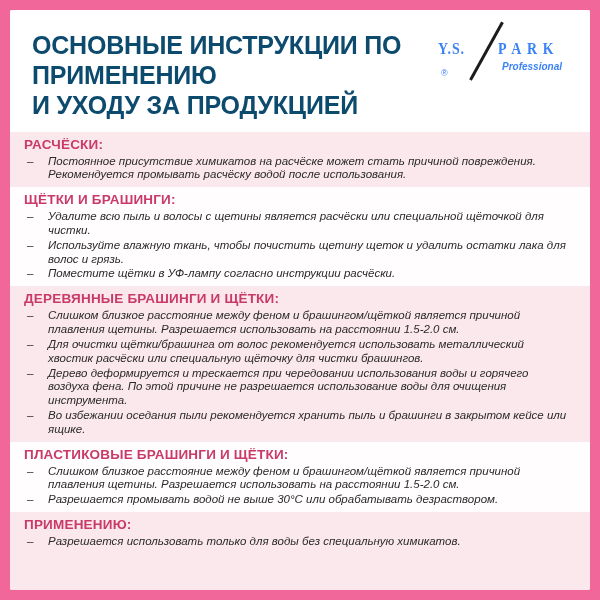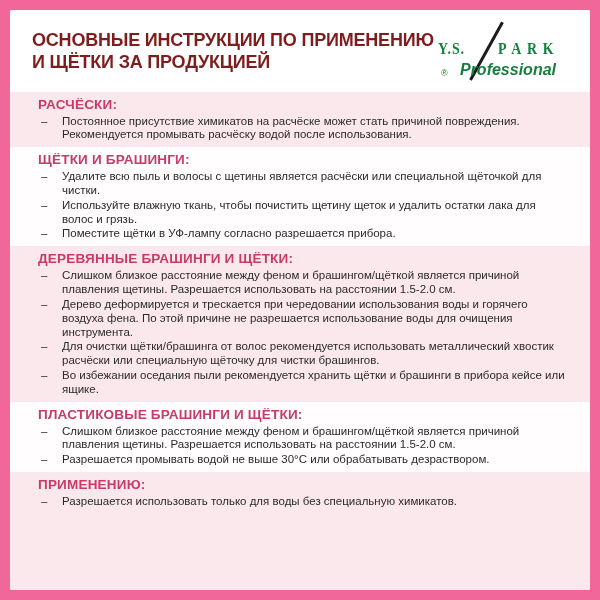--- a/index.html
+++ b/index.html
@@ -29,8 +29,8 @@
     flex: 0 0 auto;
   }
   .title {
-    font-size: 18px; line-height: 1.2; font-weight: bold;
-    color: #7f1d1d; letter-spacing: -0.2px;
+    font-size: 25px; line-height: 1.2; font-weight: bold;
+    color: #0c4a6e; letter-spacing: -0.2px;
     margin-top: 6px;
   }
   .title span { display: block; }

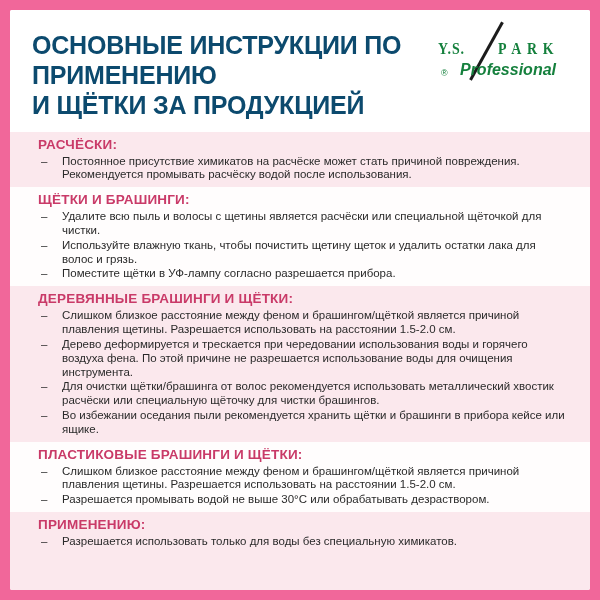--- a/index.html
+++ b/index.html
@@ -35,7 +35,7 @@
   }
   .title span { display: block; }
   
-  .logo { position: relative; width: 136px; height: 56px; flex: 0 0 auto; color: #15803d; }
+  .logo { position: relative; width: 136px; height: 56px; flex: 0 0 auto; color: #3b82f6; }
   .logo .ys {
     position: absolute; left: 0; top: 15px;
     font-family: "Liberation Serif", serif; font-weight: bold; font-size: 17px;

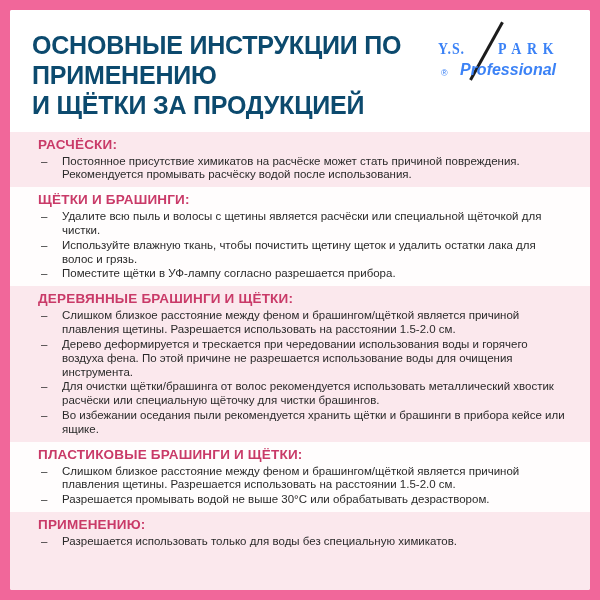--- a/index.html
+++ b/index.html
@@ -52,8 +52,8 @@
     letter-spacing: 7px; transform: scaleX(0.82); transform-origin: left center;
   }
   .logo .prof {
-    position: absolute; right: 18px; top: 37px;
-    font-size: 16px; font-style: italic; font-weight: bold;
+    position: absolute; right: 12px; top: 37px;
+    font-size: 10px; font-style: italic; font-weight: bold;
   }
   .logo .reg { position: absolute; left: 3px; top: 44px; font-size: 9px; }
   

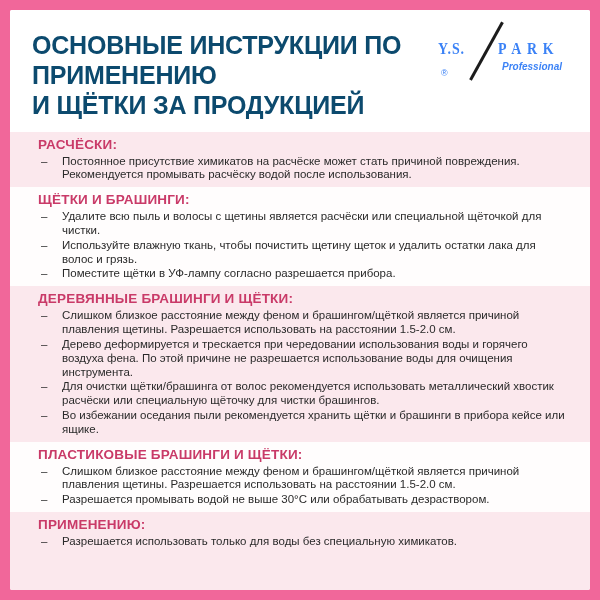--- a/index.html
+++ b/index.html
@@ -84,7 +84,7 @@
     <div class="header">
       <div class="title">
         <span>ОСНОВНЫЕ ИНСТРУКЦИИ ПО ПРИМЕНЕНИЮ</span>
-        <span>И ЩЁТКИ ЗА ПРОДУКЦИЕЙ</span>
+        <span>И УХОДУ ЗА ПРОДУКЦИЕЙ</span>
       </div>
       <div class="logo">
         <span class="ys">Y.S.</span>

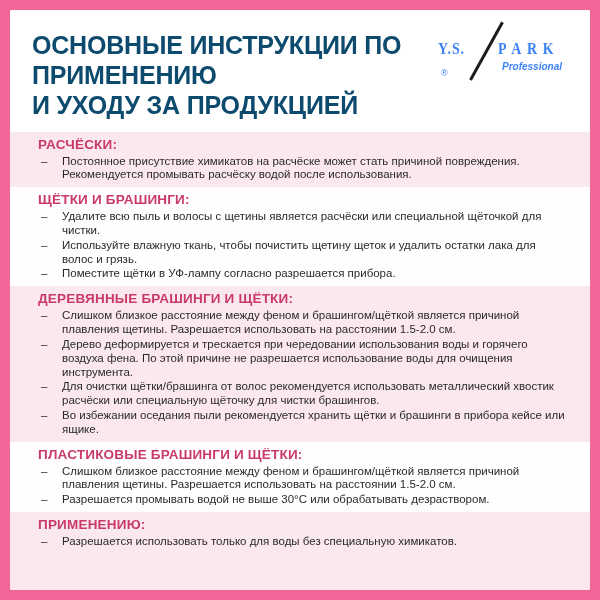--- a/index.html
+++ b/index.html
@@ -57,7 +57,7 @@
   }
   .logo .reg { position: absolute; left: 3px; top: 44px; font-size: 9px; }
   
-  .sec { padding: 3px 20px 4px 28px; flex: 0 0 auto; }
+  .sec { padding: 3px 20px 4px 14px; flex: 0 0 auto; }
   .sec.pink  { background: var(--section_pink, #fbe8ed); }
   .sec.white { background: var(--section_white, #fffdfd); }
   .sec:last-child { flex: 1 1 auto; }

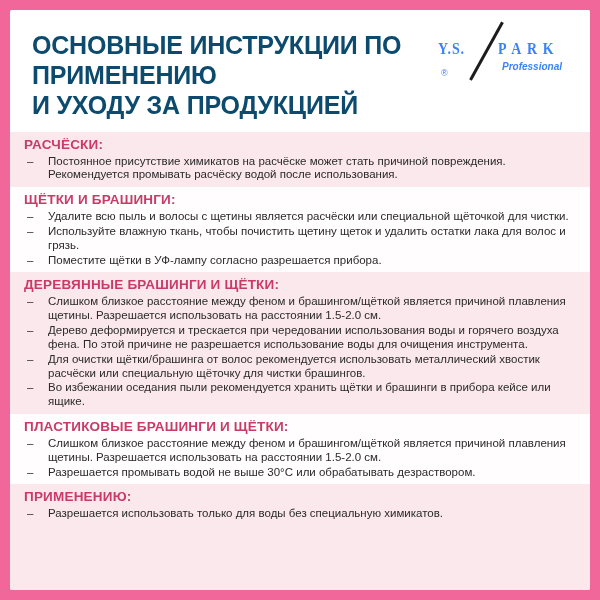--- a/index.html
+++ b/index.html
@@ -66,7 +66,7 @@
     font-size: 13.5px; line-height: 1.15; font-weight: bold;
     color: var(--accent, #c93a68); letter-spacing: 0.2px;
   }
-  .sec ul { margin: 0; padding: 0; list-style: none; }
+  .sec ul { margin: 0; padding: 0; list-style: none; font-style: italic; }
   .sec li {
     position: relative; padding-left: 24px;
     font-size: 11.5px; line-height: 1.21;

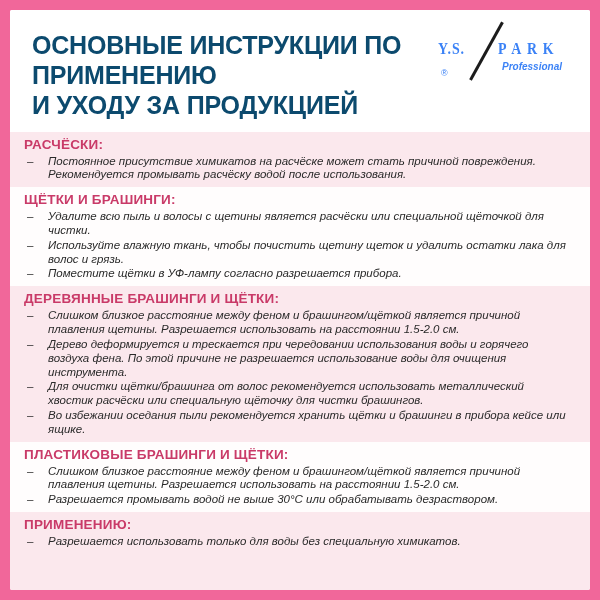--- a/index.html
+++ b/index.html
@@ -107,7 +107,7 @@
       <ul>
         <li>Удалите всю пыль и волосы с щетины является расчёски или специальной щёточкой для чистки.</li>
         <li>Используйте влажную ткань, чтобы почистить щетину щеток и удалить остатки лака для волос и грязь.</li>
-        <li>Поместите щётки в УФ-лампу согласно разрешается прибора.</li>
+        <li>Поместите щётки в УФ-лампу согласно инструкции расчёски.</li>
       </ul>
     </section>
 

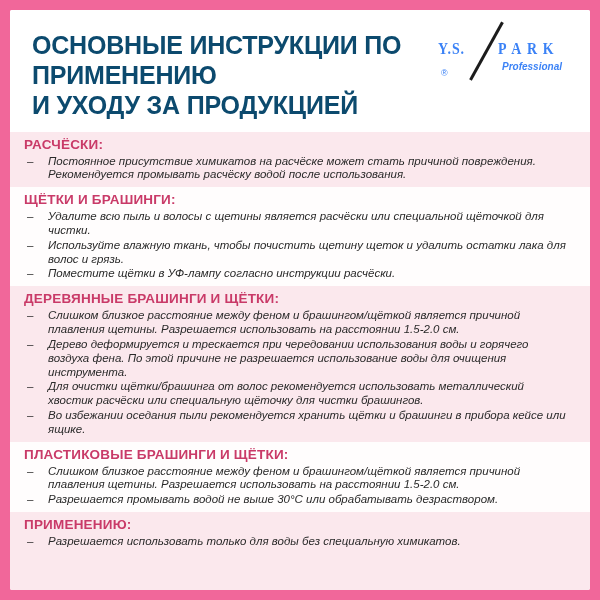--- a/index.html
+++ b/index.html
@@ -115,8 +115,8 @@
       <h2>ДЕРЕВЯННЫЕ БРАШИНГИ И ЩЁТКИ:</h2>
       <ul>
         <li>Слишком близкое расстояние между феном и брашингом/щёткой является причиной плавления щетины. Разрешается использовать на расстоянии 1.5-2.0 см.</li>
+        <li>Для очистки щётки/брашинга от волос рекомендуется использовать металлический хвостик расчёски или специальную щёточку для чистки брашингов.</li>
         <li>Дерево деформируется и трескается при чередовании использования воды и горячего воздуха фена. По этой причине не разрешается использование воды для очищения инструмента.</li>
-        <li>Для очистки щётки/брашинга от волос рекомендуется использовать металлический хвостик расчёски или специальную щёточку для чистки брашингов.</li>
         <li>Во избежании оседания пыли рекомендуется хранить щётки и брашинги в прибора кейсе или ящике.</li>
       </ul>
     </section>

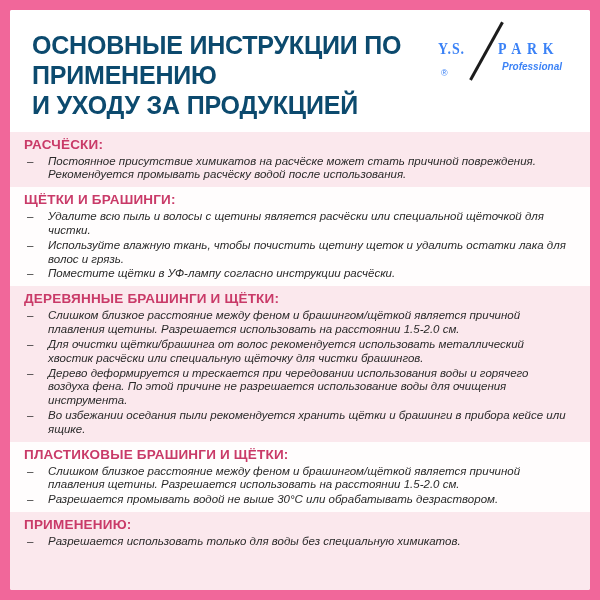--- a/index.html
+++ b/index.html
@@ -117,7 +117,7 @@
         <li>Слишком близкое расстояние между феном и брашингом/щёткой является причиной плавления щетины. Разрешается использовать на расстоянии 1.5-2.0 см.</li>
         <li>Для очистки щётки/брашинга от волос рекомендуется использовать металлический хвостик расчёски или специальную щёточку для чистки брашингов.</li>
         <li>Дерево деформируется и трескается при чередовании использования воды и горячего воздуха фена. По этой причине не разрешается использование воды для очищения инструмента.</li>
-        <li>Во избежании оседания пыли рекомендуется хранить щётки и брашинги в прибора кейсе или ящике.</li>
+        <li>Во избежании оседания пыли рекомендуется хранить пыль и брашинги в закрытом кейсе или ящике.</li>
       </ul>
     </section>
 

